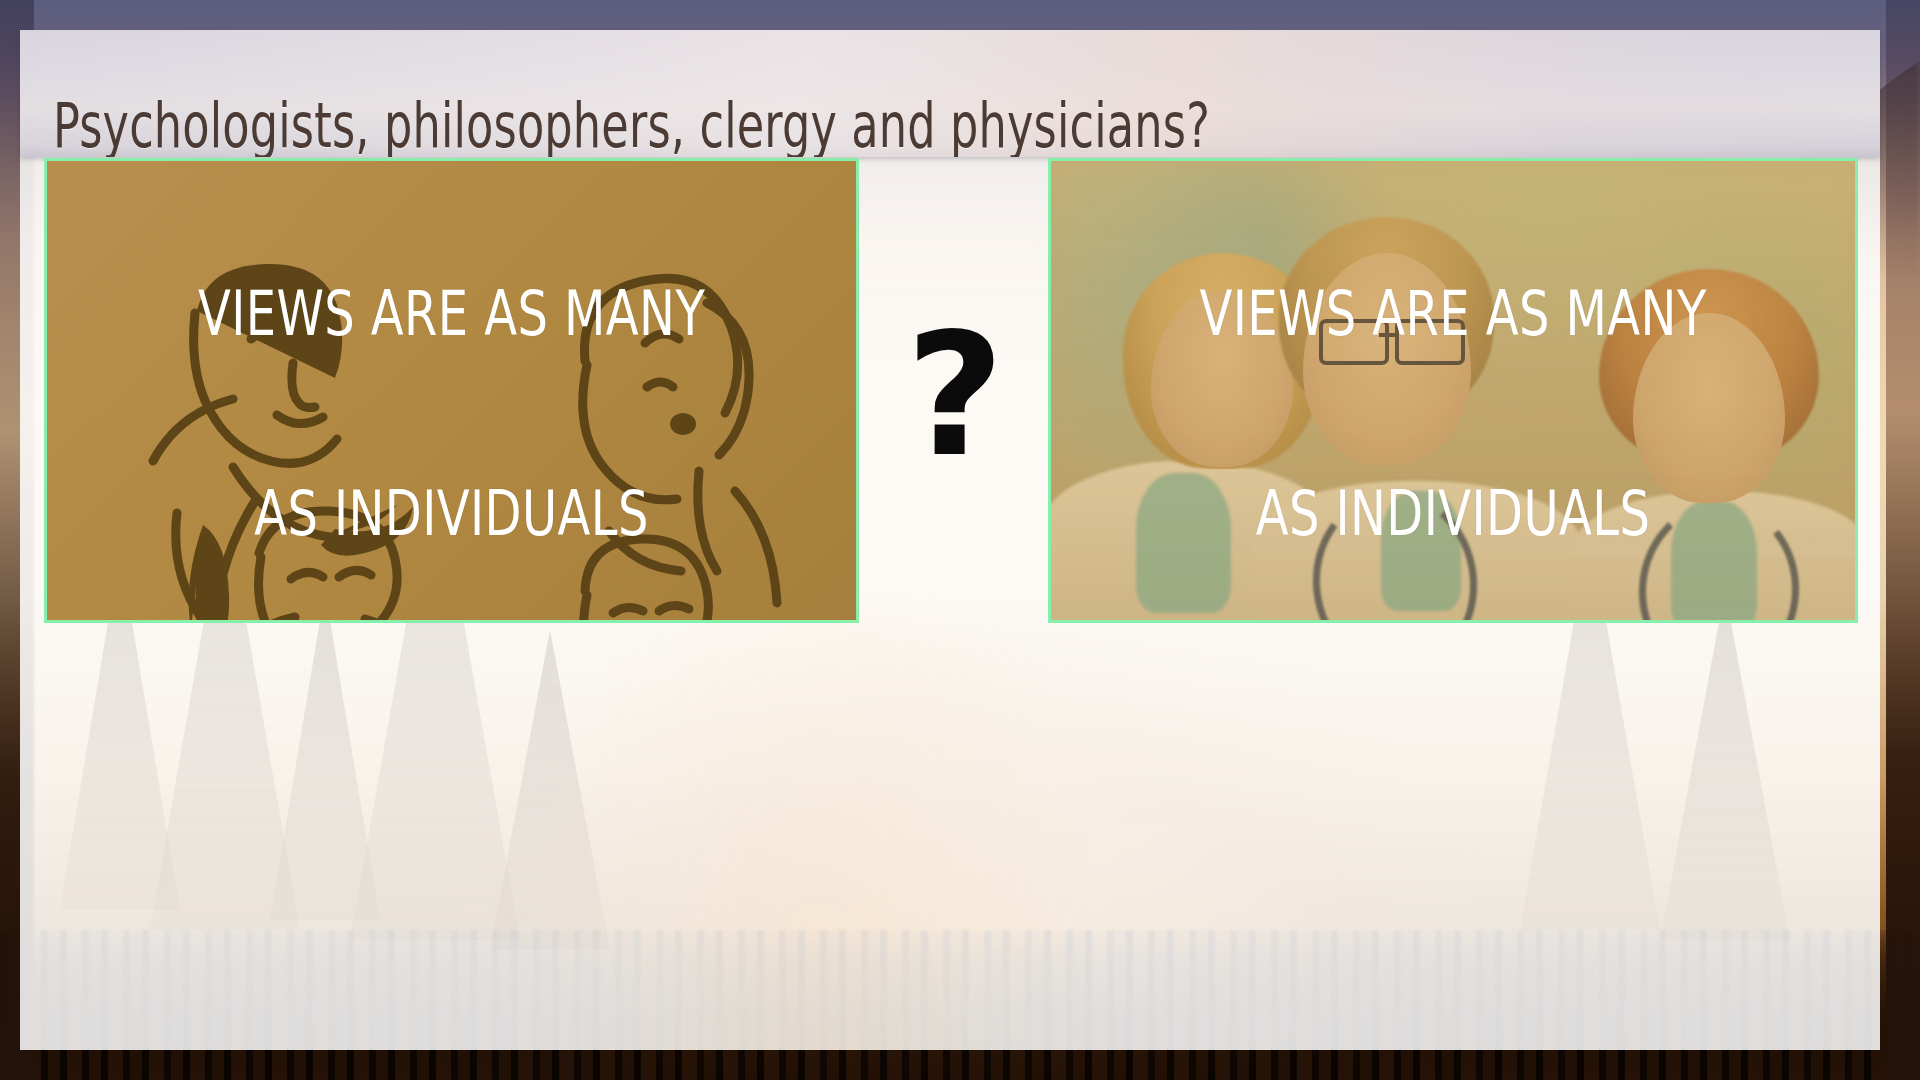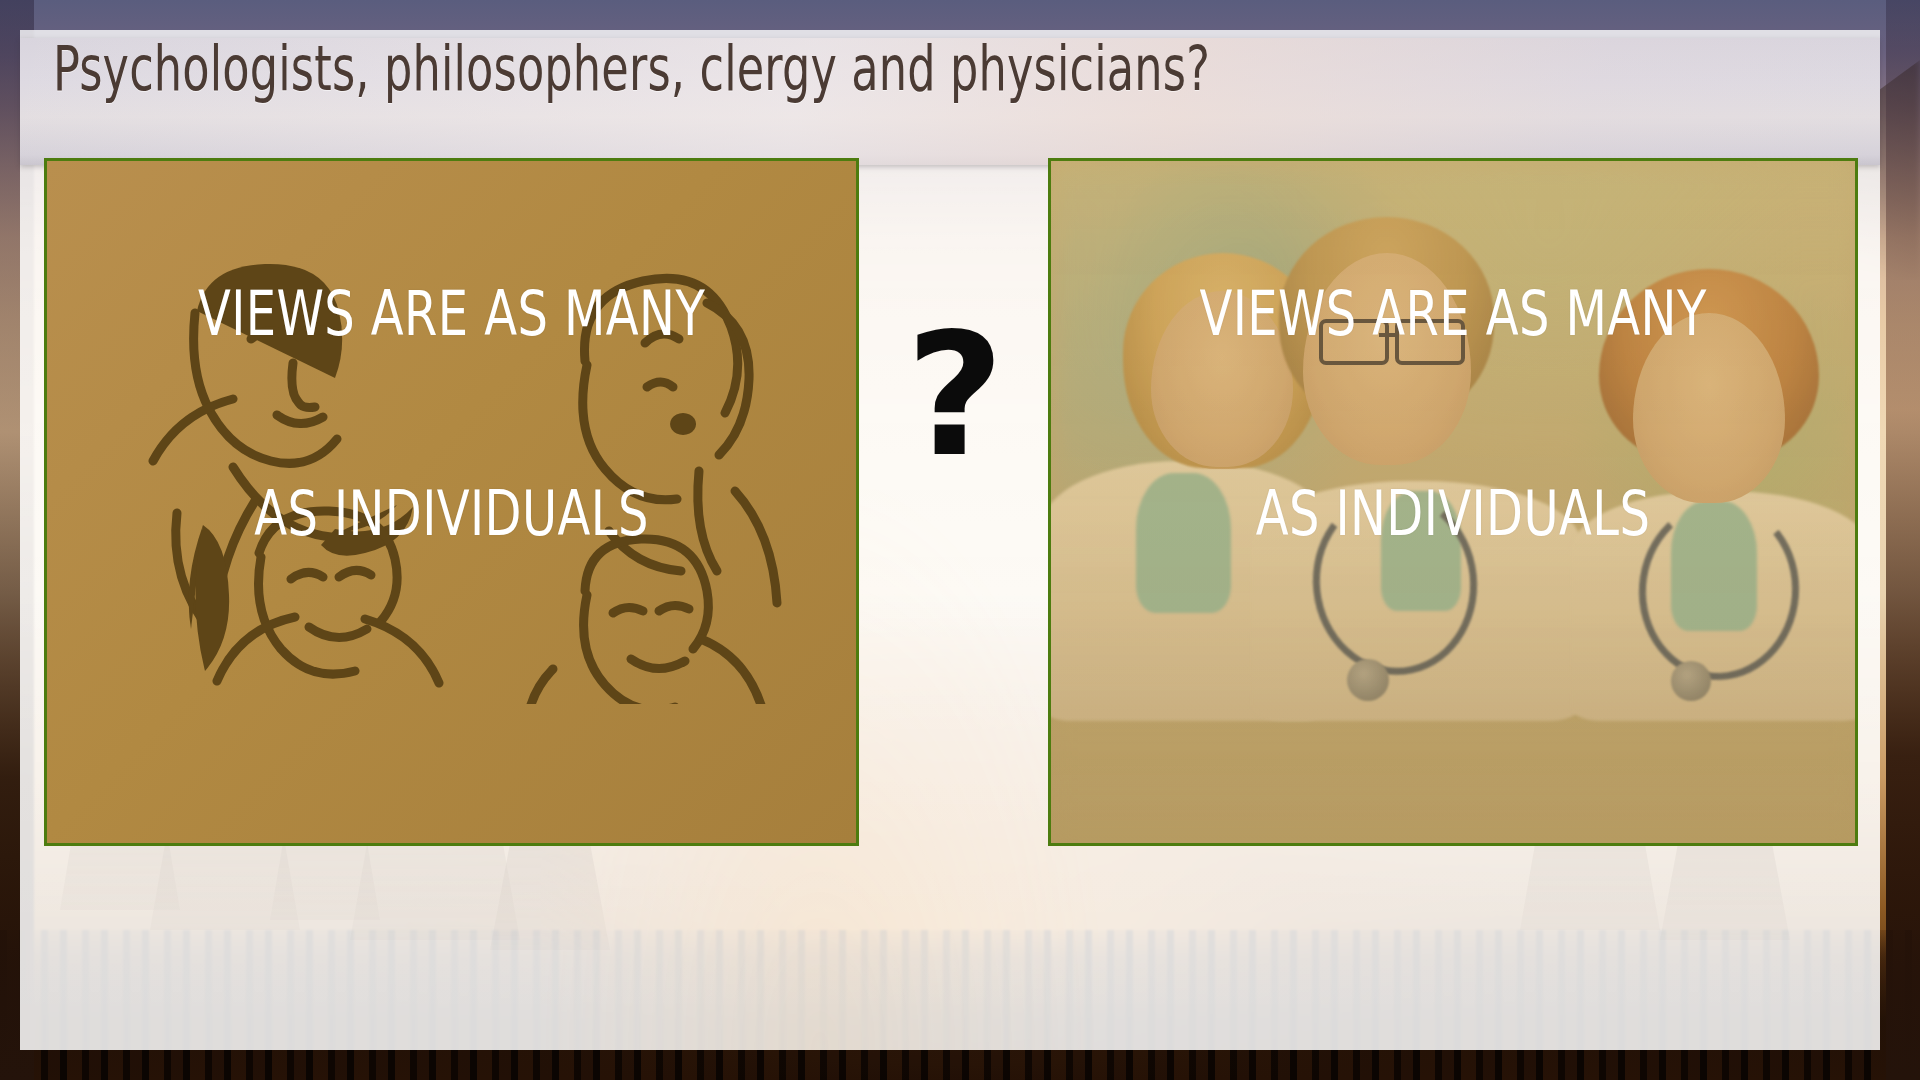--- a/index.html
+++ b/index.html
@@ -123,7 +123,7 @@
   .title-bar {
     position: absolute;
     left: 20px;
-    top: 38px;
+    top: 30px;
     width: 1860px;
     height: 127px;
     background: linear-gradient(to bottom,
@@ -134,7 +134,7 @@
       #c9c5ce 100%);
     box-shadow: 0 2px 5px rgba(60,50,60,0.25);
     display: flex;
-    align-items: flex-start;
+    align-items: flex-end;
     overflow: hidden;
   }
   .title-bar .sheen{

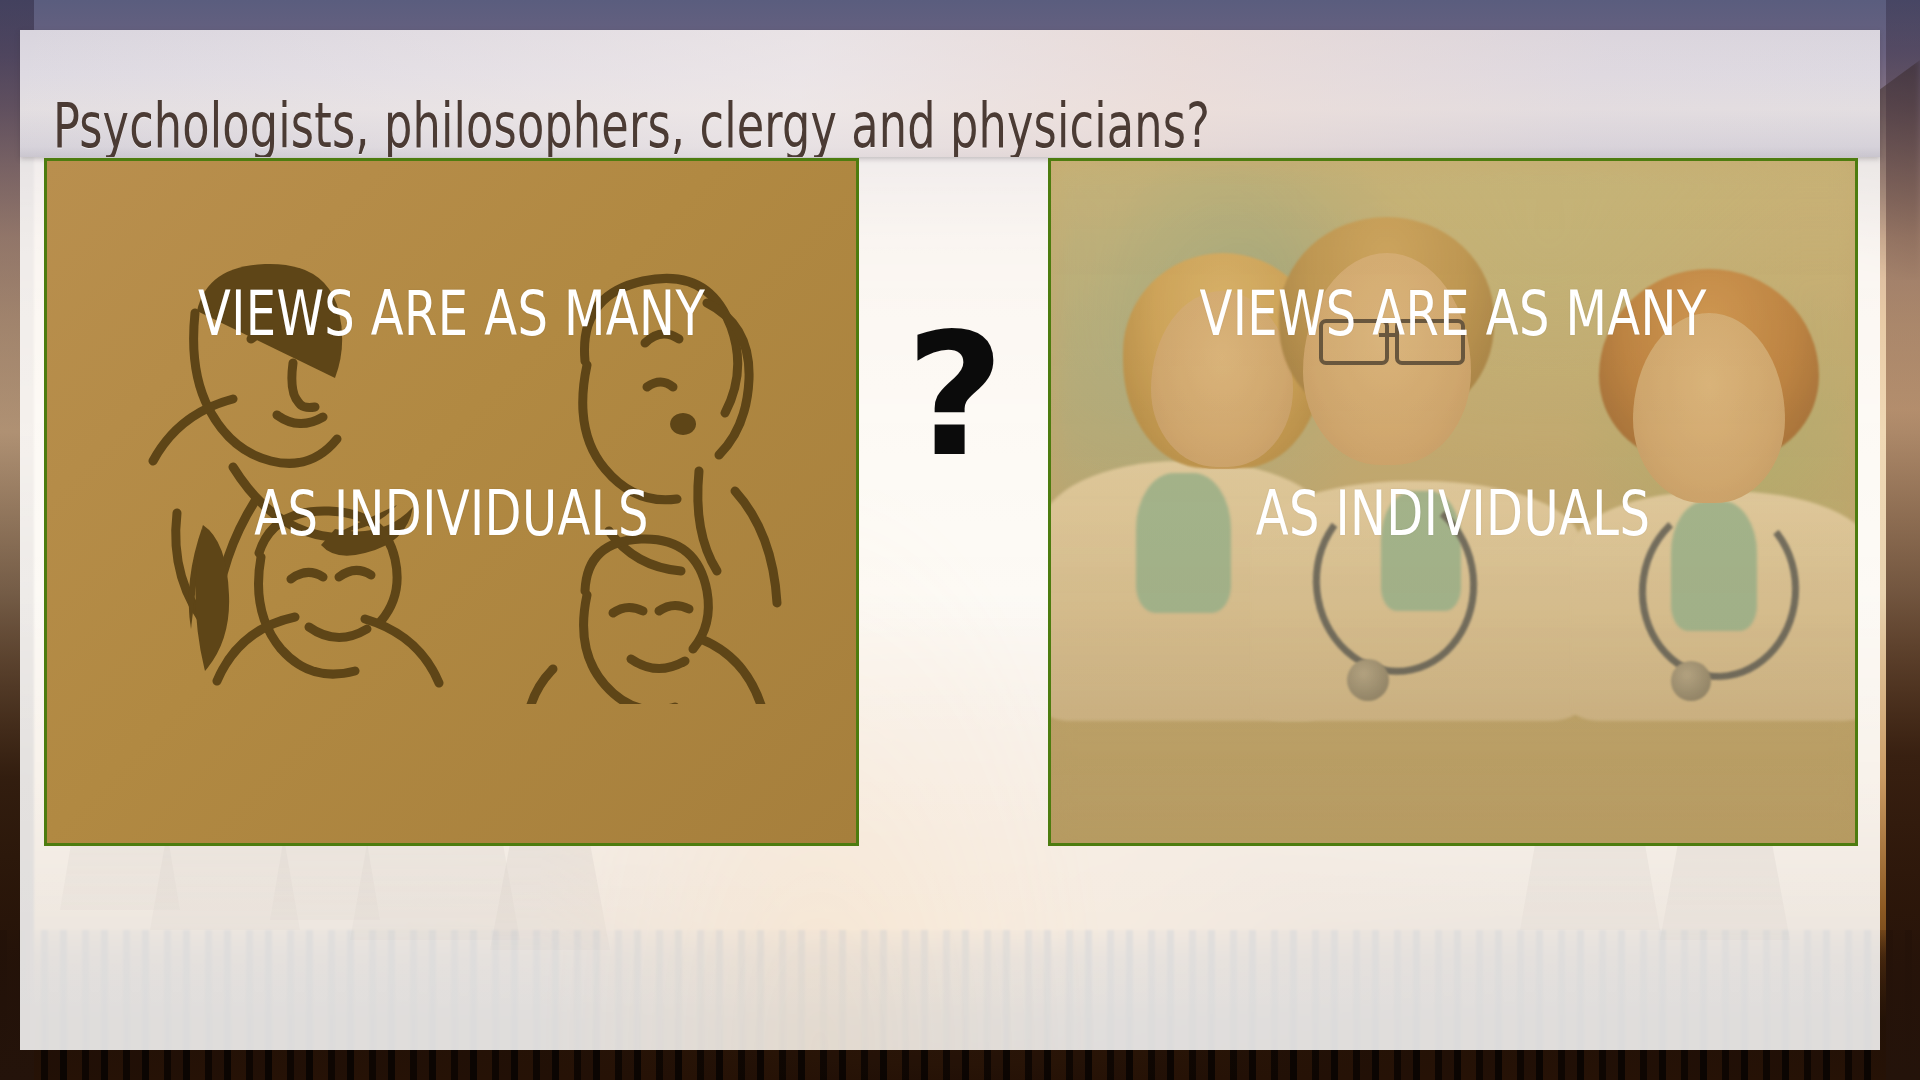--- a/index.html
+++ b/index.html
@@ -166,8 +166,8 @@
   .panel {
     position: absolute;
     top: 158px;
-    height: 688px;
-    border: 3px solid #4d7c0f;
+    height: 465px;
+    border: 3px solid #86efac;
     box-sizing: border-box;
     overflow: hidden;
   }

